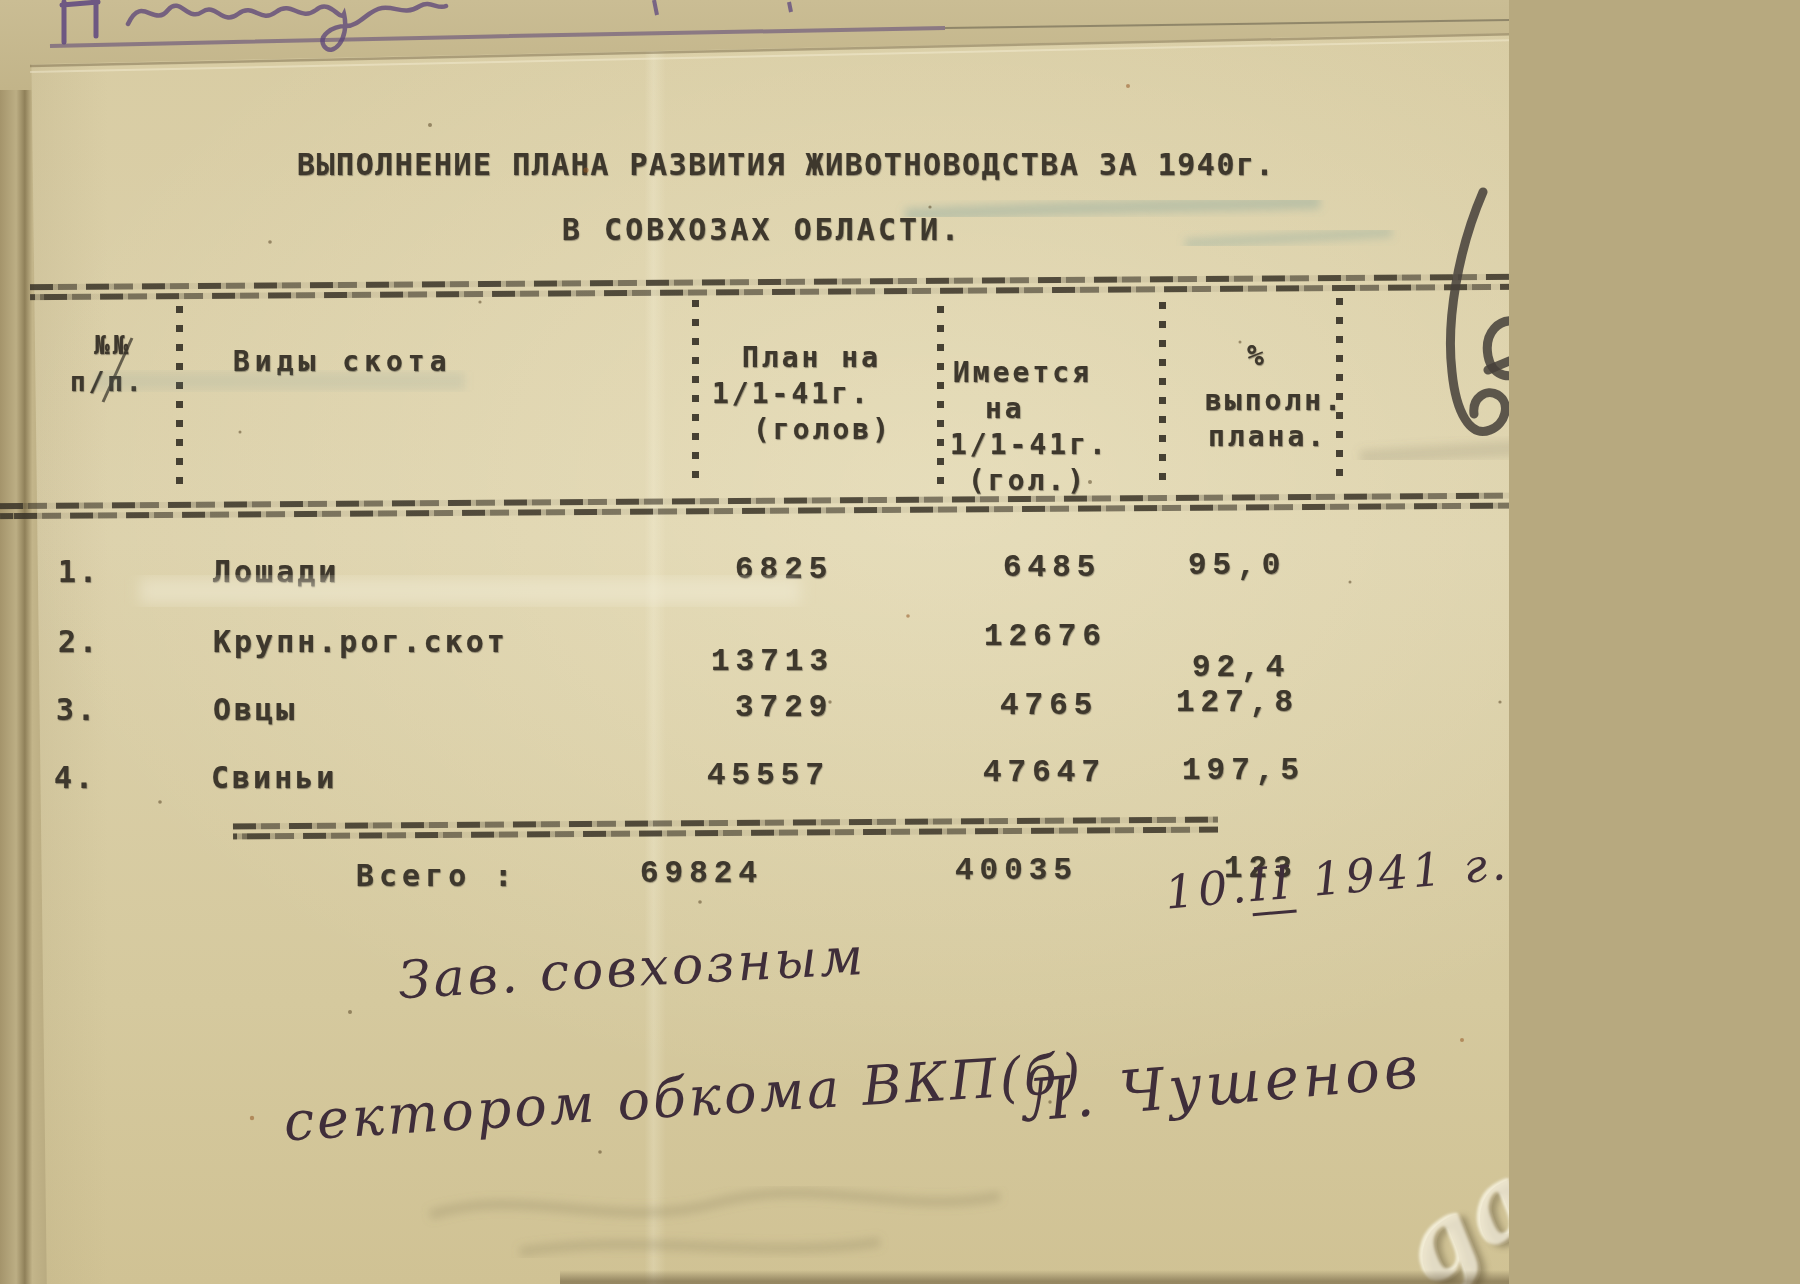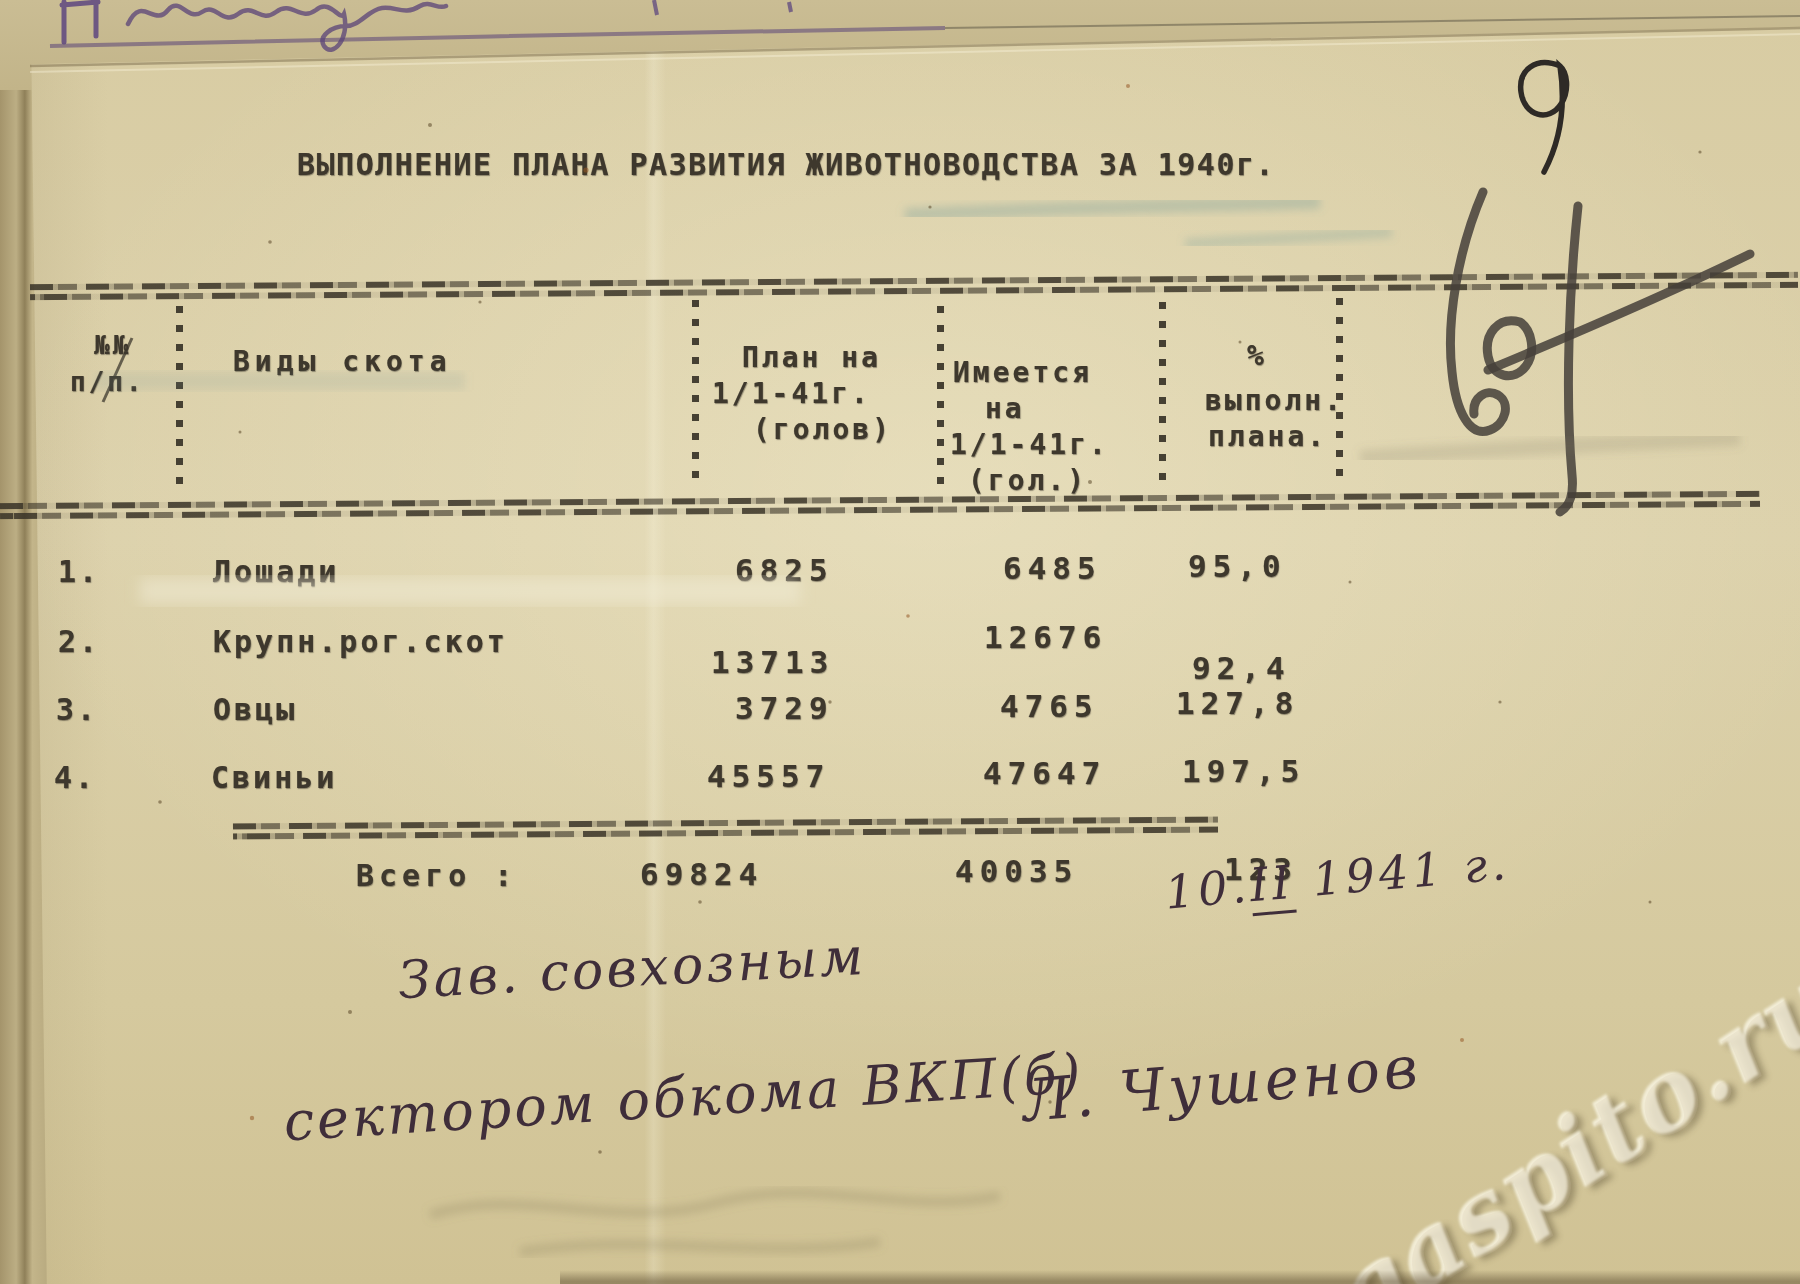--- a/index.html
+++ b/index.html
@@ -4,9 +4,10 @@
 <style>
   html,body{margin:0;padding:0;background:#b7a97f;}
   #canvas{
-    position:relative;width:1800px;height:1284px;overflow:hidden;
+    position:relative;width:1509px;height:1284px;overflow:hidden;
     background:#c6b98e;
     font-family:"DejaVu Sans Mono",monospace;
+    text-align:right;
   }
   
   .underlay-left{

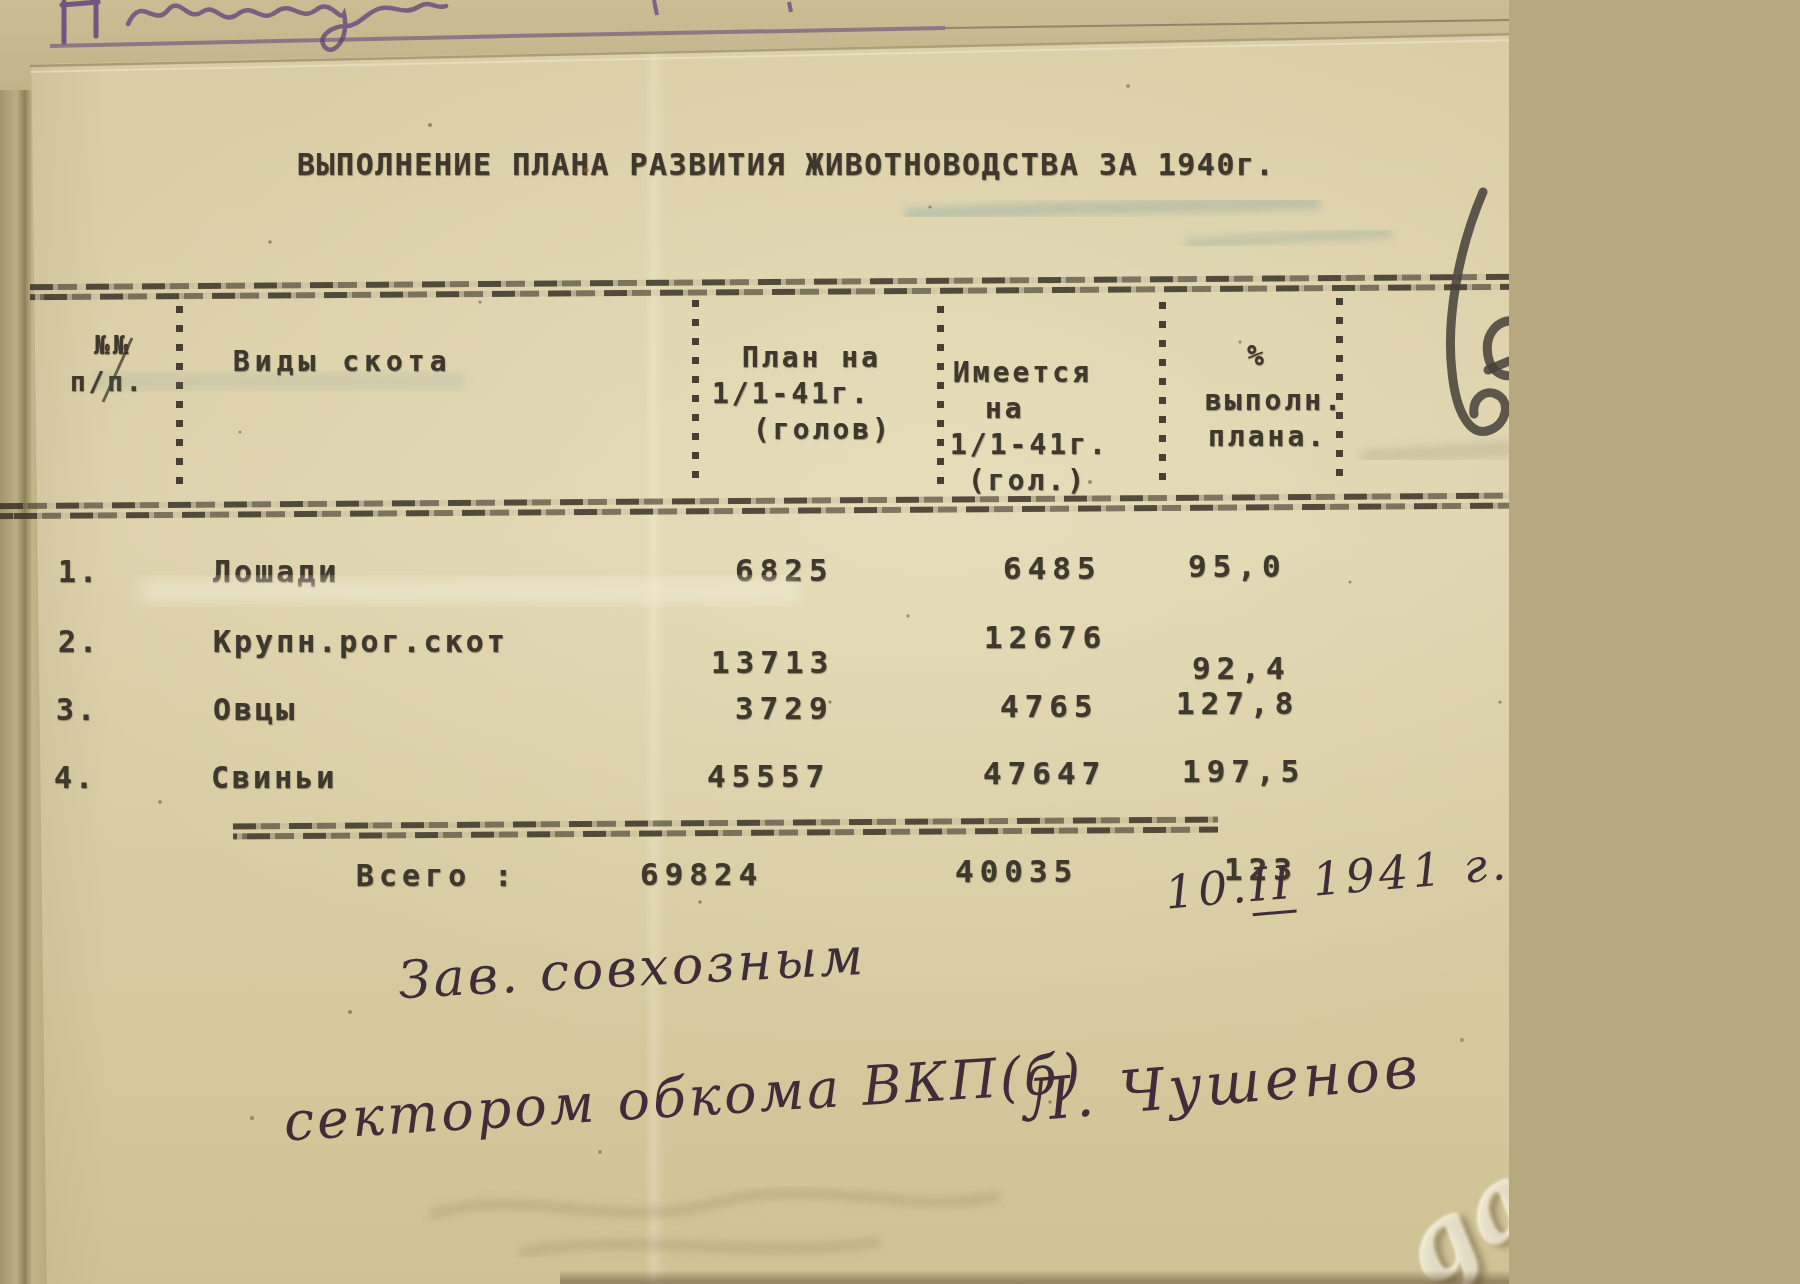--- a/index.html
+++ b/index.html
@@ -89,6 +89,7 @@
   <div class="sheet"></div>
 
   <div class="tw t-title" style="left:297px;top:147px;">ВЫПОЛНЕНИЕ ПЛАНА РАЗВИТИЯ ЖИВОТНОВОДСТВА ЗА 1940г.</div>
+  <div class="tw t-sub" style="left:562px;top:212px;">В СОВХОЗАХ ОБЛАСТИ.</div>
 
   <div class="rule" style="left:30px;top:278px;width:1768px;"></div>
   <div class="rule" style="left:0px;top:497px;width:1760px;"></div>

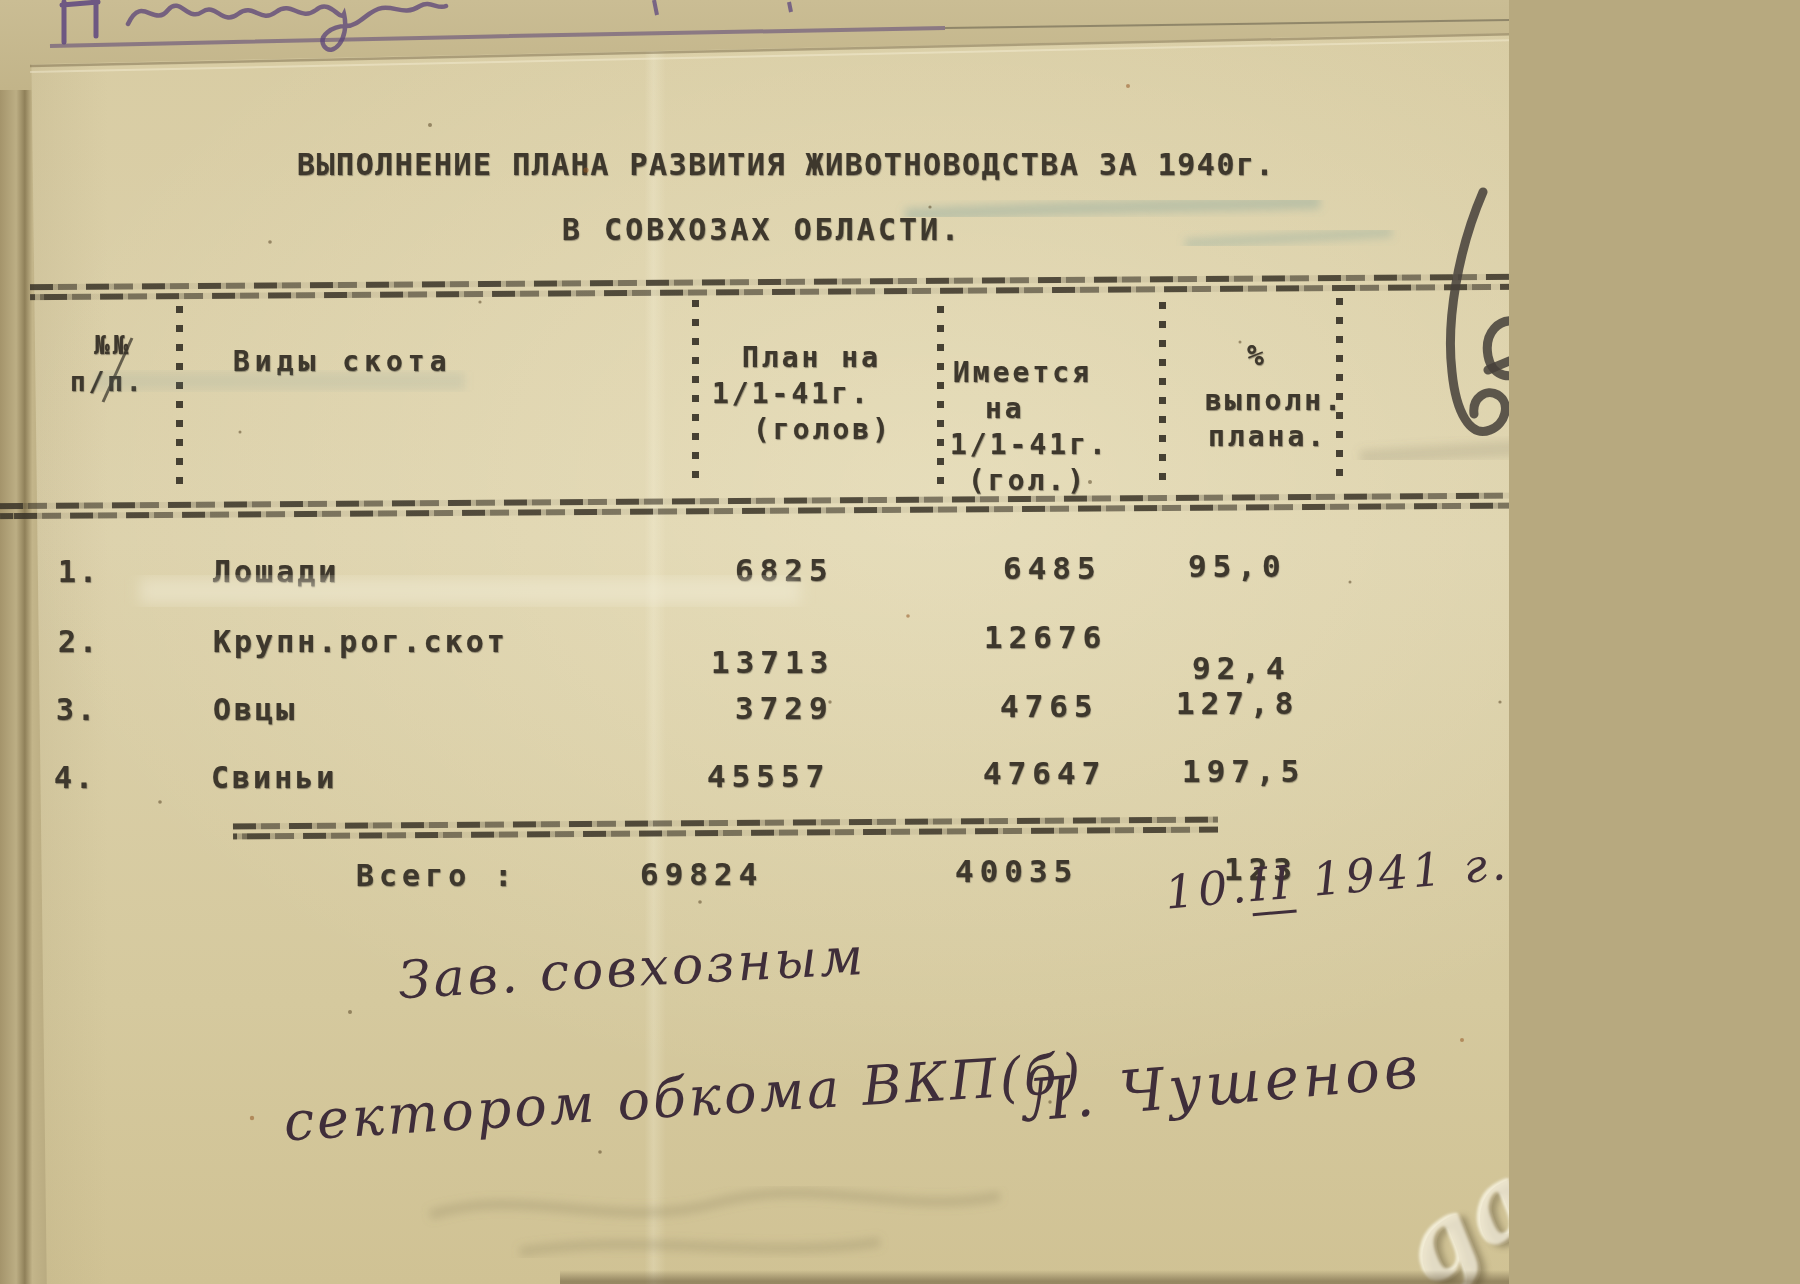--- a/index.html
+++ b/index.html
@@ -41,7 +41,7 @@
   .t-sub{font-size:30px;letter-spacing:3px;}
   .t-head{font-size:28px;letter-spacing:3px;}
   .t-cell{font-size:30px;letter-spacing:3px;}
-  .t-num{font-size:31px;letter-spacing:6px;}
+  .t-num{font-size:31px;letter-spacing:6px;font-family:Liberation Mono, monospace;}
   
   .rule{position:absolute;height:18px;transform:rotate(-0.4deg);filter:blur(0.3px);}
   .rule::before,.rule::after{

